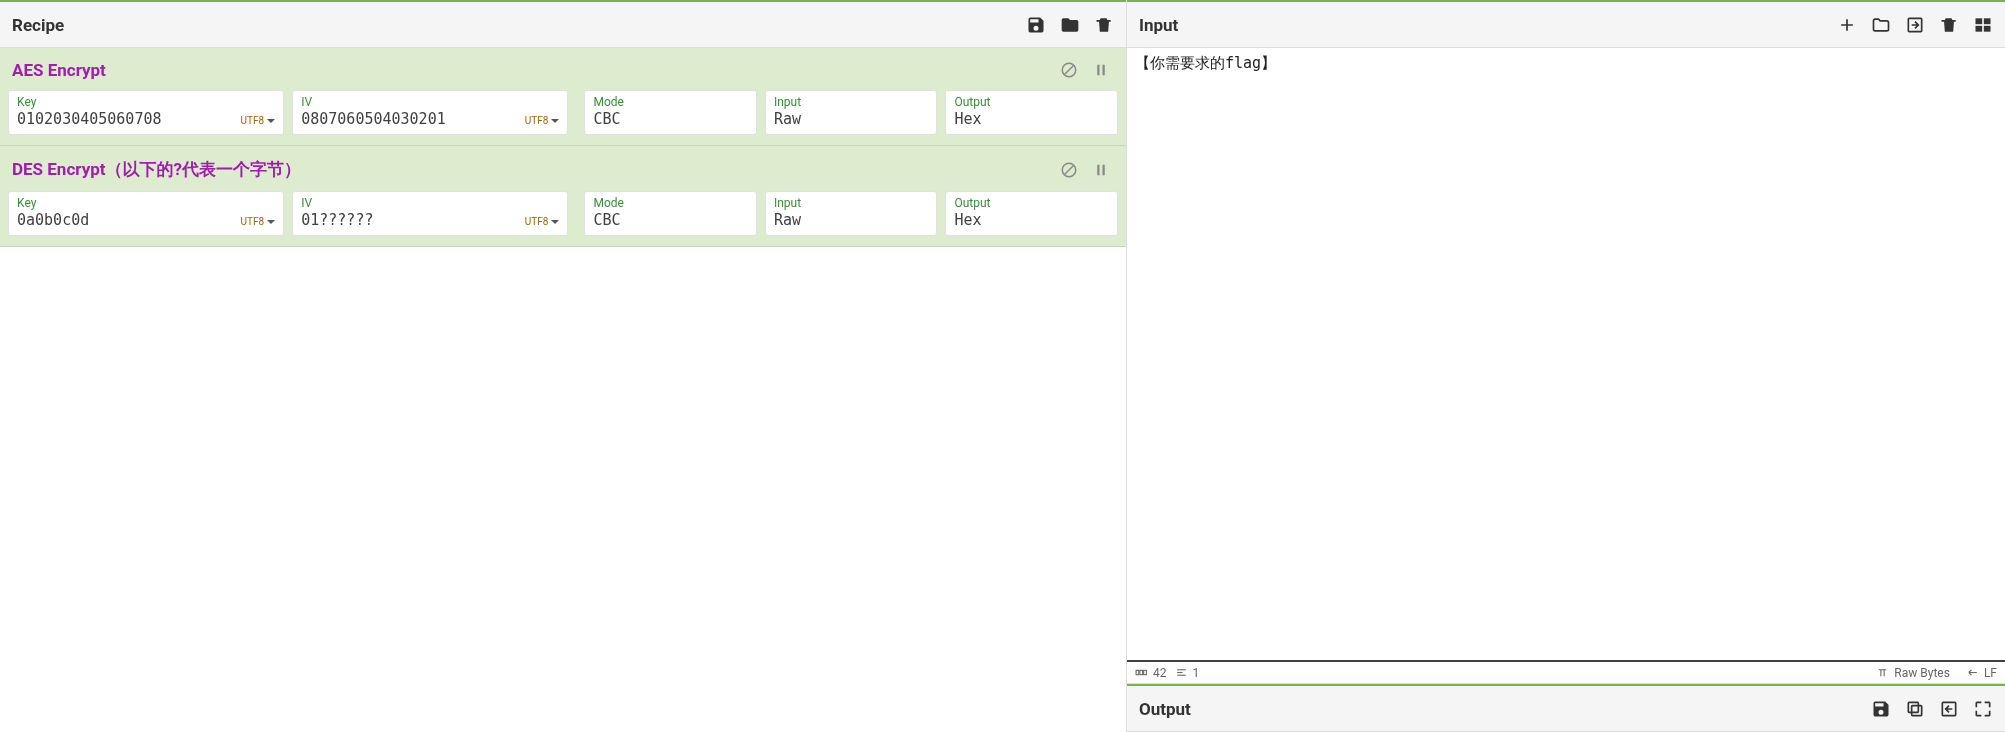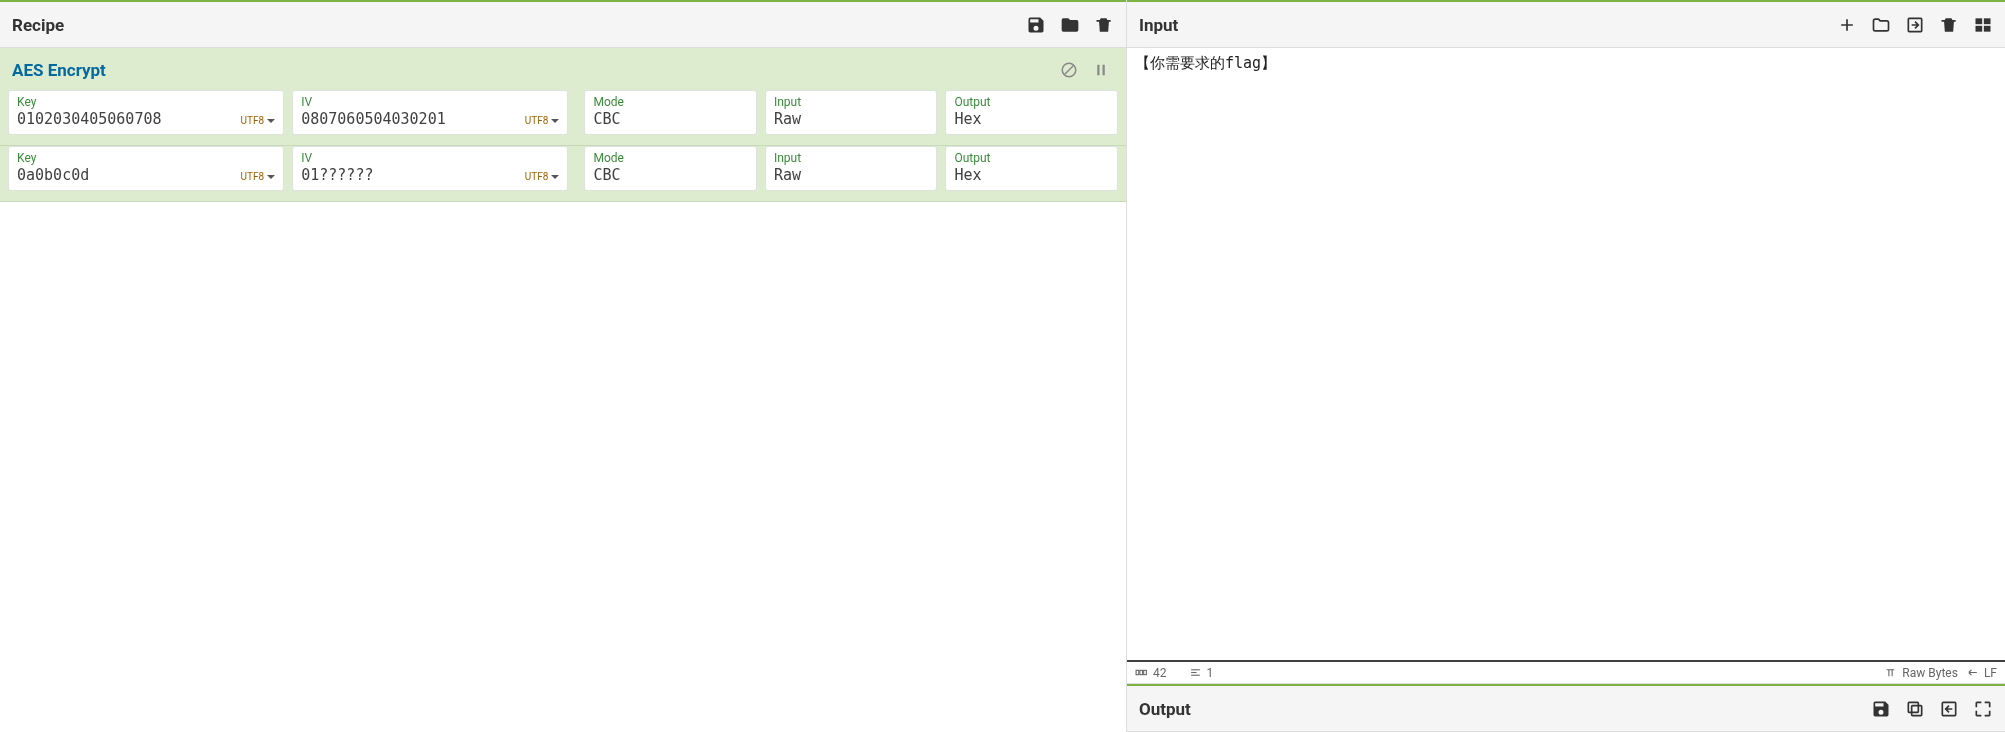--- a/index.html
+++ b/index.html
@@ -30,7 +30,7 @@
   display: flex; justify-content: space-between; align-items: center;
   padding: 12px 12px 10px 12px;
 }
-.op-title { color: #0369a1; font-weight: 700; font-size: 17px; }
+.op-title { color: #a21caf; font-weight: 700; font-size: 17px; }
 .op-header .icon { width: 18px; height: 18px; color: #888; cursor: pointer; }
 .op-icons { display: flex; gap: 14px; align-items: center; padding-right: 4px; }
 .op-args { display: flex; gap: 8px; padding: 0 8px 10px 8px; }

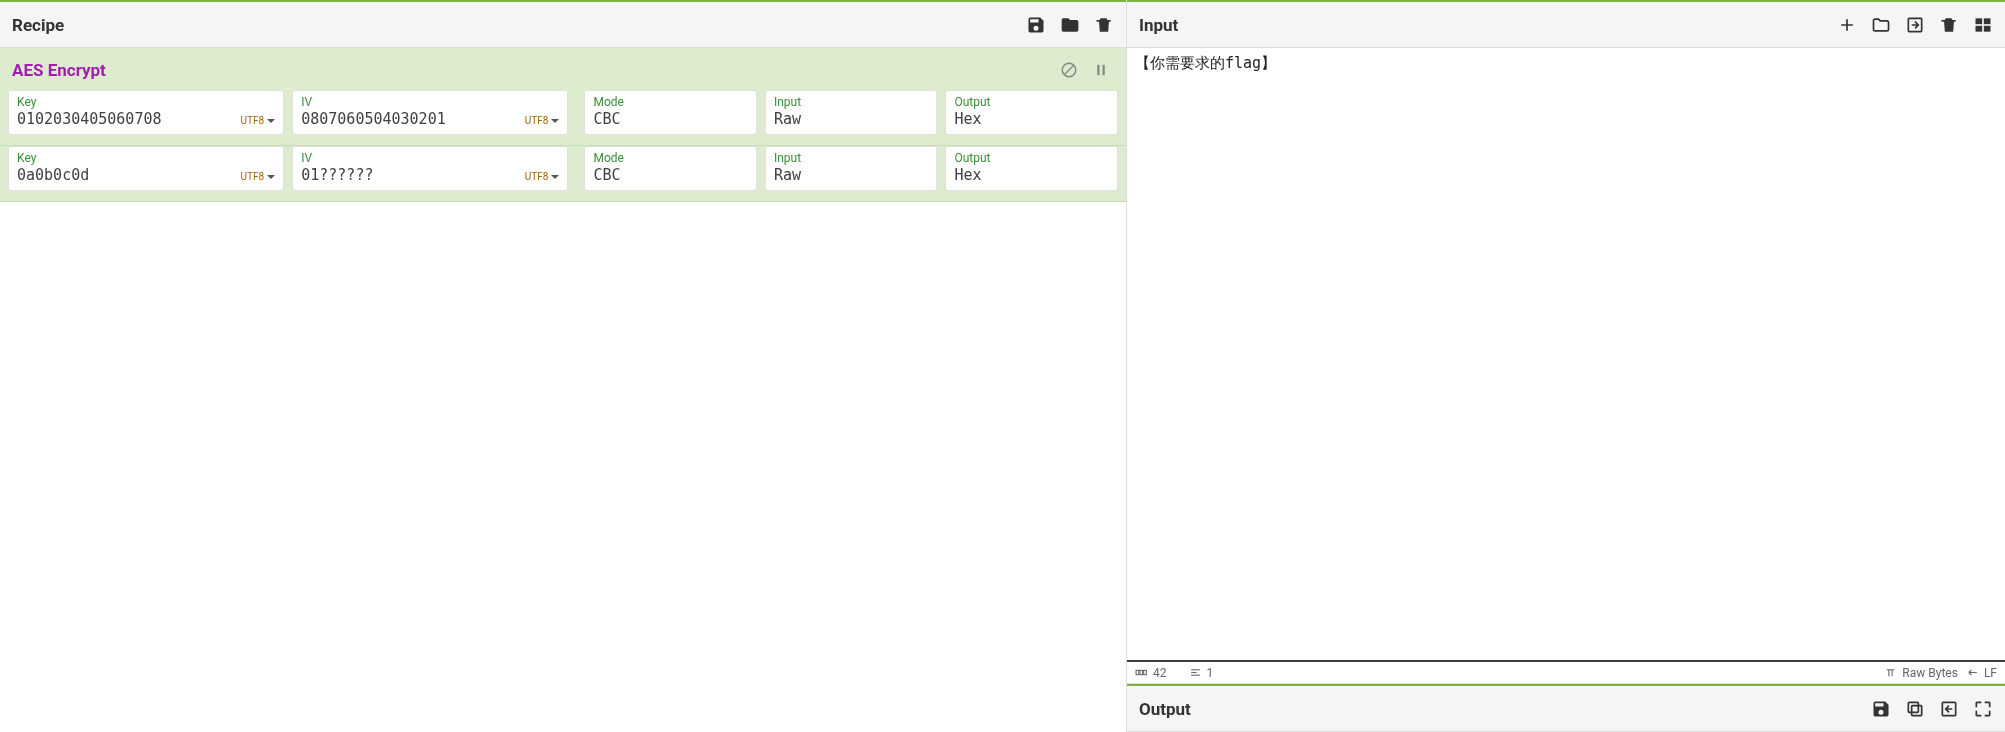--- a/index.html
+++ b/index.html
@@ -157,6 +157,23 @@
     </div>
 
     <div class="operation">
+      <div class="op-header">
+        <div class="op-title">DES Encrypt（以下的?代表一个字节）</div>
+        <div class="op-icons">
+          <span class="icon">
+            <svg viewBox="0 0 24 24" width="18" height="18" fill="none" stroke="currentColor" stroke-width="2">
+                <circle cx="12" cy="12" r="9"></circle>
+                <line x1="6" y1="18" x2="18" y2="6"></line>
+              </svg>
+          </span>
+          <span class="icon">
+            <svg viewBox="0 0 24 24" width="18" height="18" fill="currentColor">
+                <rect x="7" y="5" width="3" height="14"></rect>
+                <rect x="14" y="5" width="3" height="14"></rect>
+              </svg>
+          </span>
+        </div>
+      </div>
       <div class="op-args">
         <div class="arg-box arg-key">
           <div class="arg-inner">

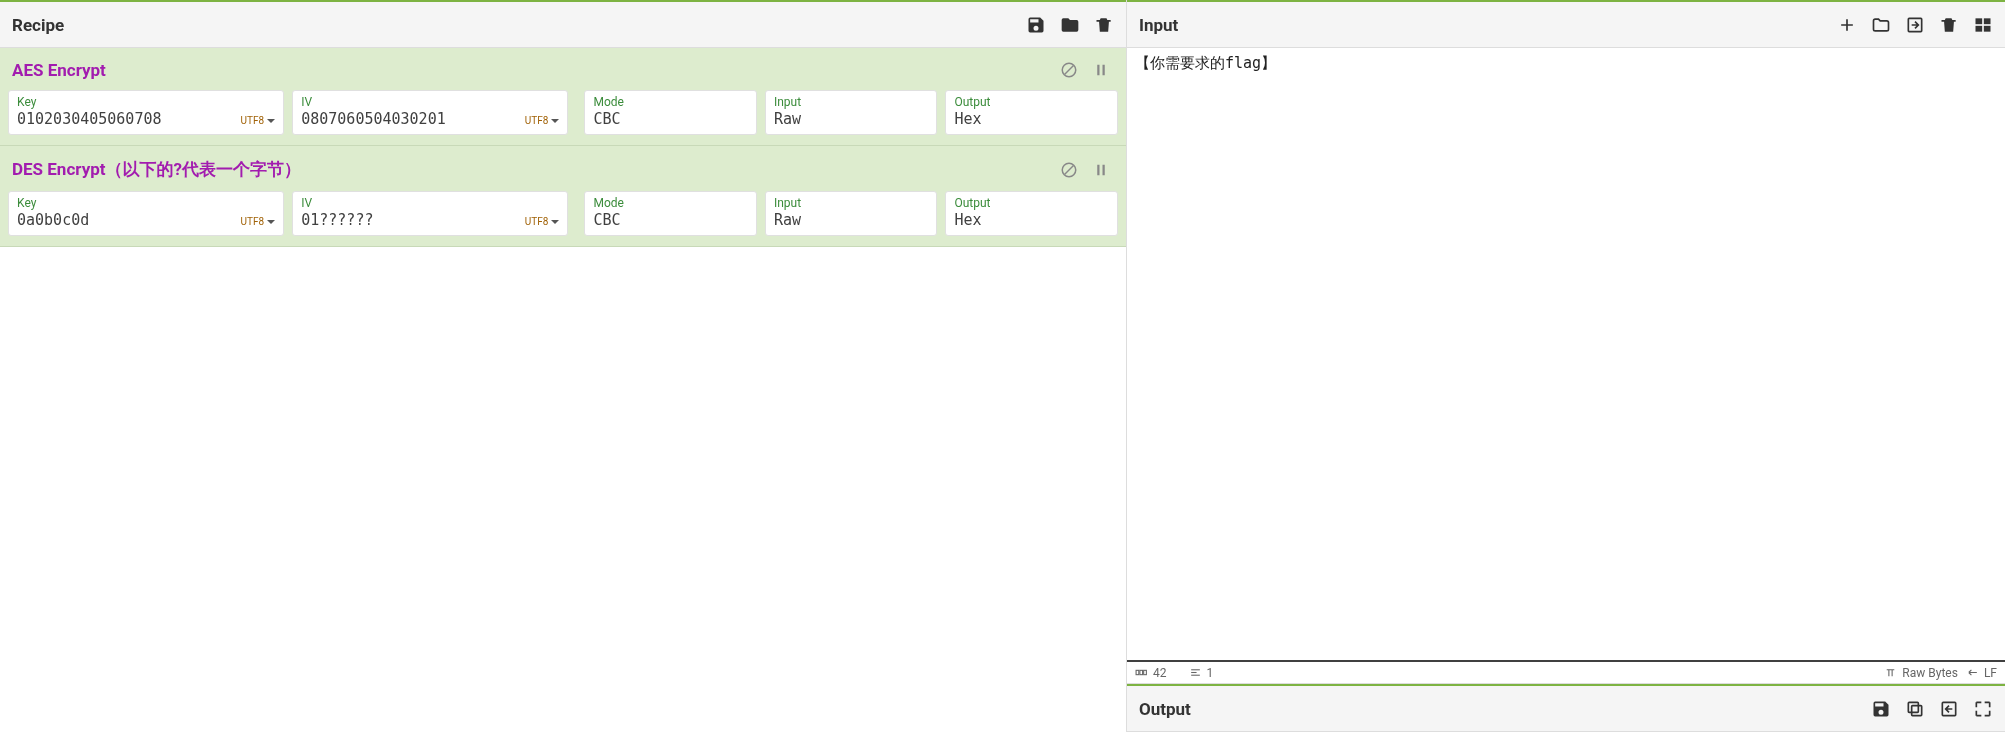--- a/index.html
+++ b/index.html
@@ -66,7 +66,7 @@
   padding: 2px 8px; font-size: 12px; color: #666; border-bottom: 1px solid #ddd;
   height: 22px;
 }
-.status-left { display: flex; gap: 22px; align-items: center; }
+.status-left { display: flex; gap: 8px; align-items: center; }
 .status-right { display: flex; gap: 8px; align-items: center; }
 .status-item { display: flex; align-items: center; gap: 5px; }
 .tiny-icon { width: 13px; height: 13px; color: #666; }

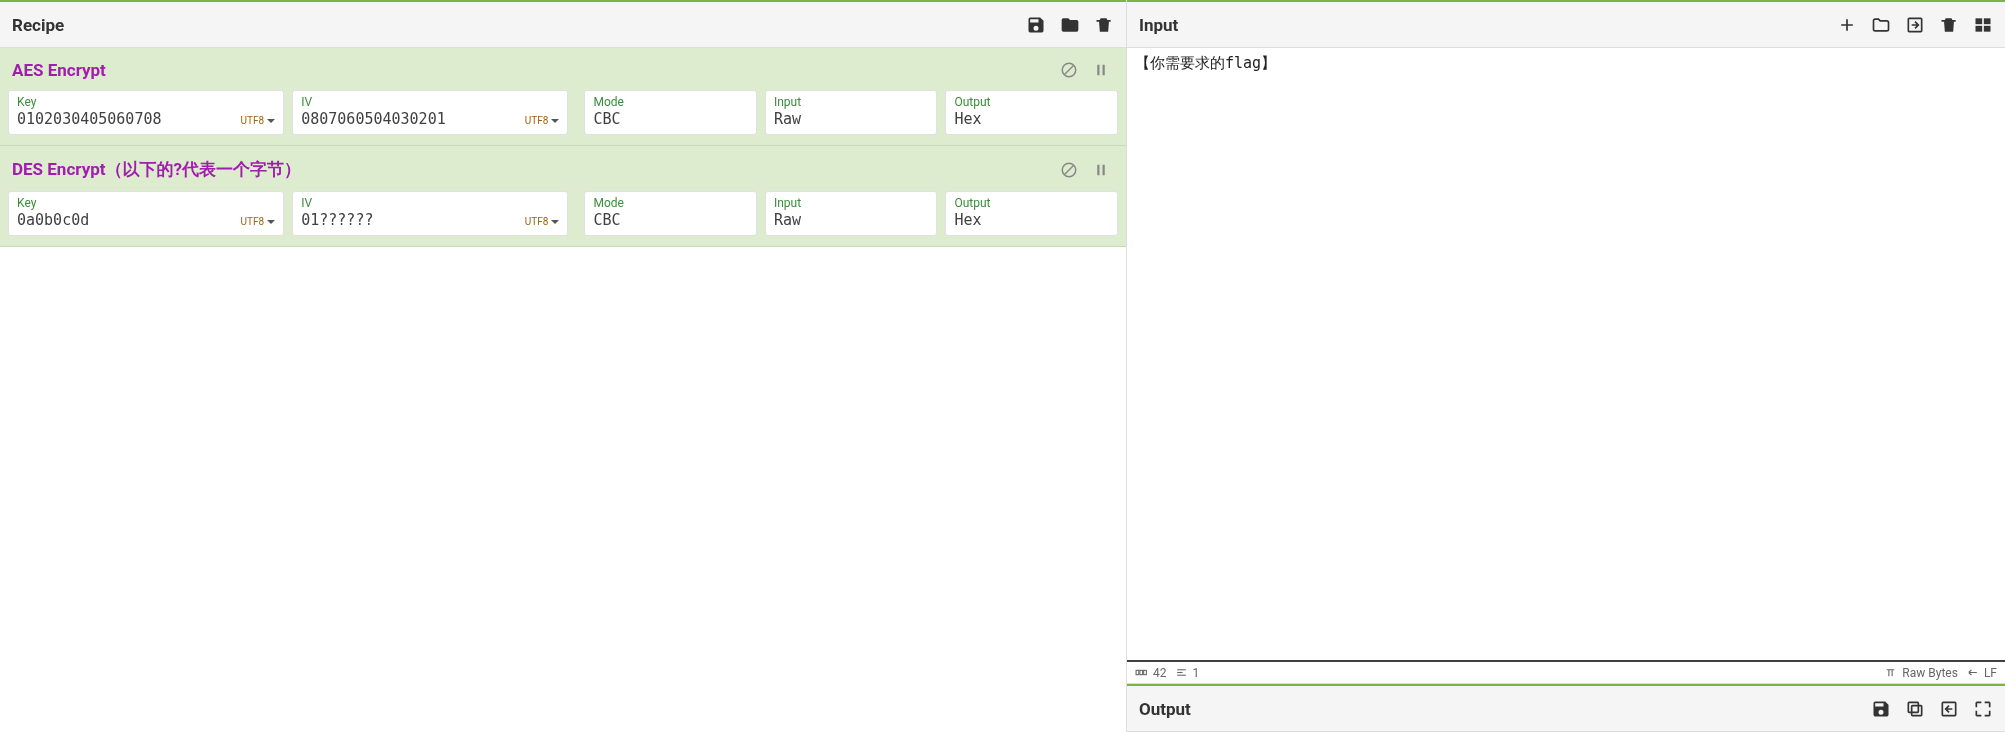--- a/index.html
+++ b/index.html
@@ -67,7 +67,7 @@
   height: 22px;
 }
 .status-left { display: flex; gap: 8px; align-items: center; }
-.status-right { display: flex; gap: 8px; align-items: center; }
+.status-right { display: flex; gap: 16px; align-items: center; }
 .status-item { display: flex; align-items: center; gap: 5px; }
 .tiny-icon { width: 13px; height: 13px; color: #666; }
 .output-body {

